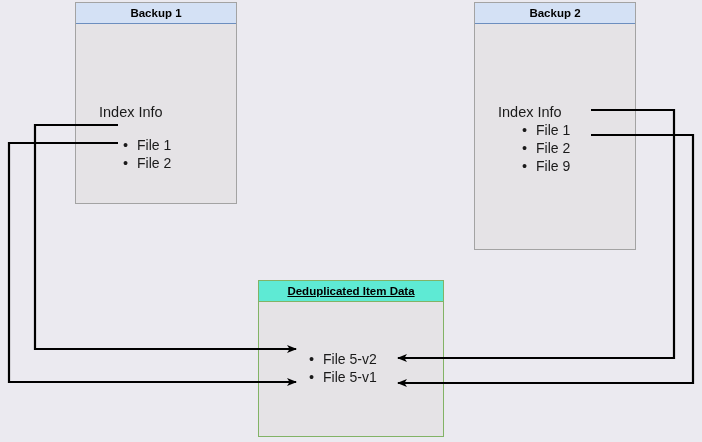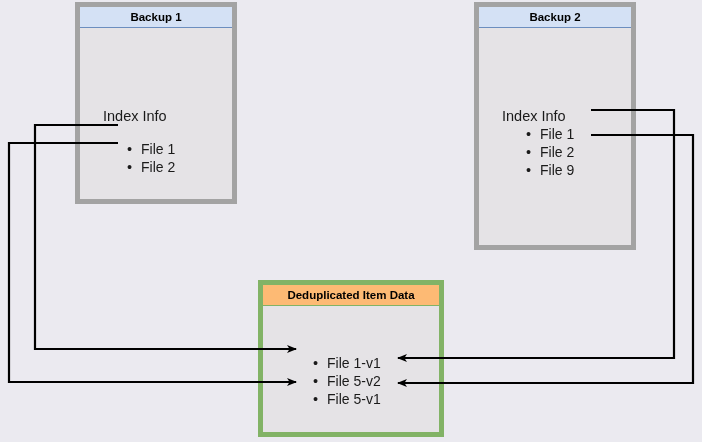--- a/index.html
+++ b/index.html
@@ -30,7 +30,7 @@
   .node {
     position: absolute;
     box-sizing: border-box;
-    border: 5px solid #a3a3a3;
+    border: 1px solid #a3a3a3;
     background: #e5e3e6;
   }
   .node.green {

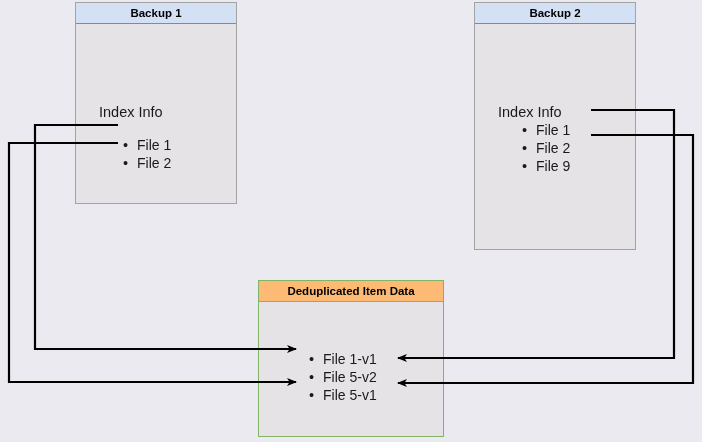--- a/index.html
+++ b/index.html
@@ -48,8 +48,9 @@
     border-bottom: 1px solid #6c8ebf;
   }
   .node.green .node-header {
-    background: #fdba74;
+    background: #5eead4;
     border-bottom-color: #82b366;
+    text-decoration: underline;
   }
   .node-body {
     position: relative;

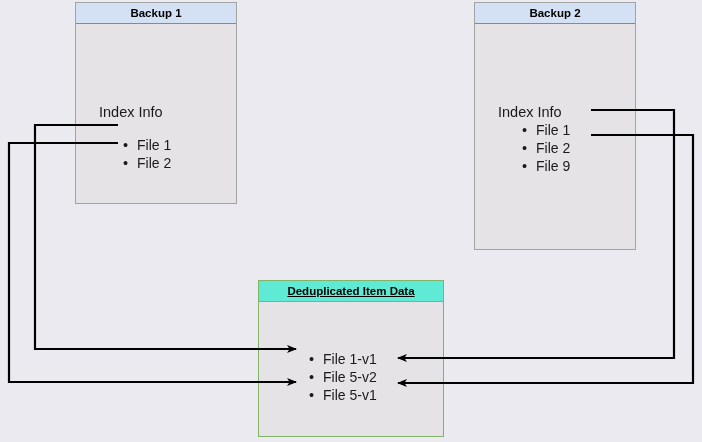--- a/index.html
+++ b/index.html
@@ -130,7 +130,6 @@
     <div class="node-header">Deduplicated Item Data</div>
     <div class="node-body">
       <ul class="file-list">
-        <li>File 1-v1</li>
         <li>File 5-v2</li>
         <li>File 5-v1</li>
       </ul>

